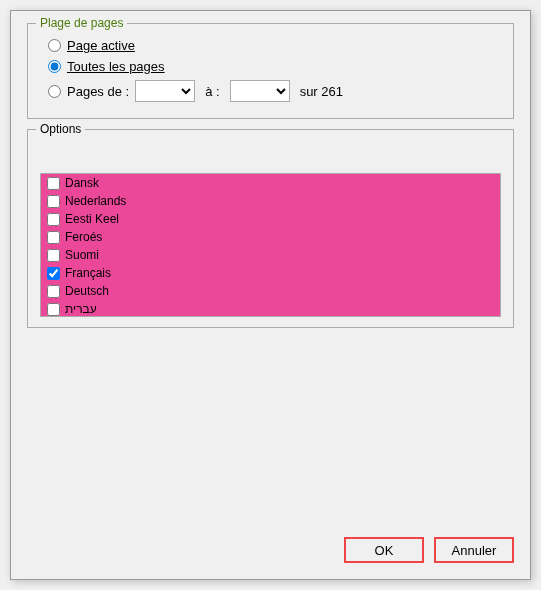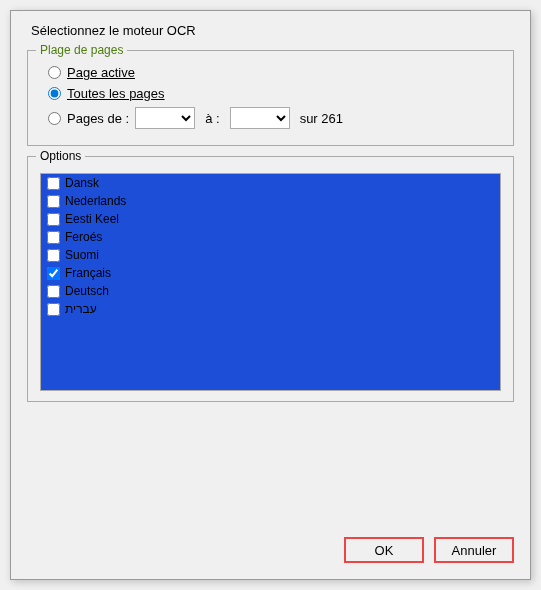--- a/index.html
+++ b/index.html
@@ -187,7 +187,6 @@
 <body>
 
 <div class="dialog">
-  <div class="dialog-title">Sélectionnez le moteur OCR</div>
 
   <div class="group-box">
     <span class="group-box-label">Plage de pages</span>

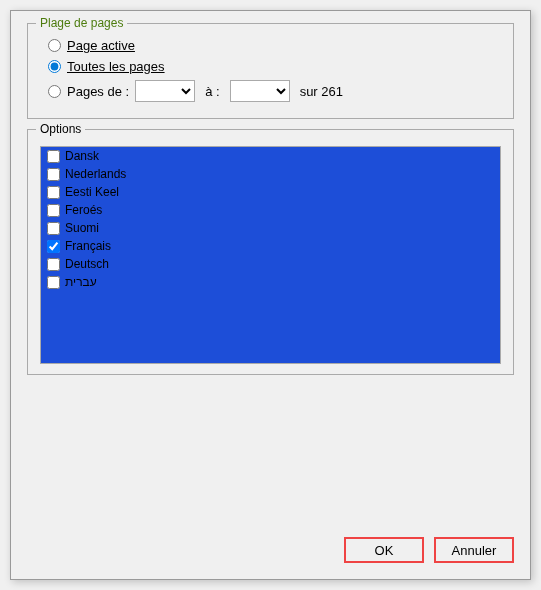--- a/index.html
+++ b/index.html
@@ -119,11 +119,12 @@
 
     .lang-list-container {
       border: 1px solid #aaa;
-      background: #1d4ed8;
-      height: 218px;
+      background: #ec4899;
+      height: 144px;
       overflow-y: scroll;
       overflow-x: hidden;
       width: 100%;
+      margin-top: 27px;
     }
 
     .lang-item {

